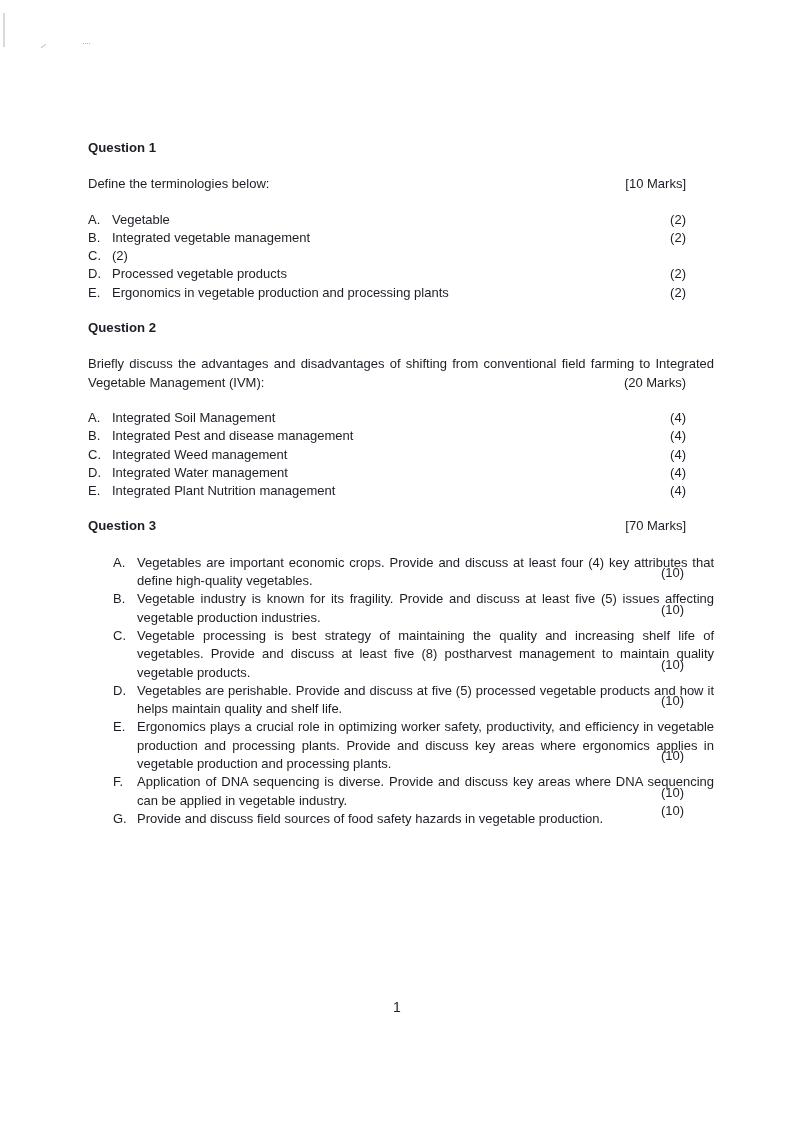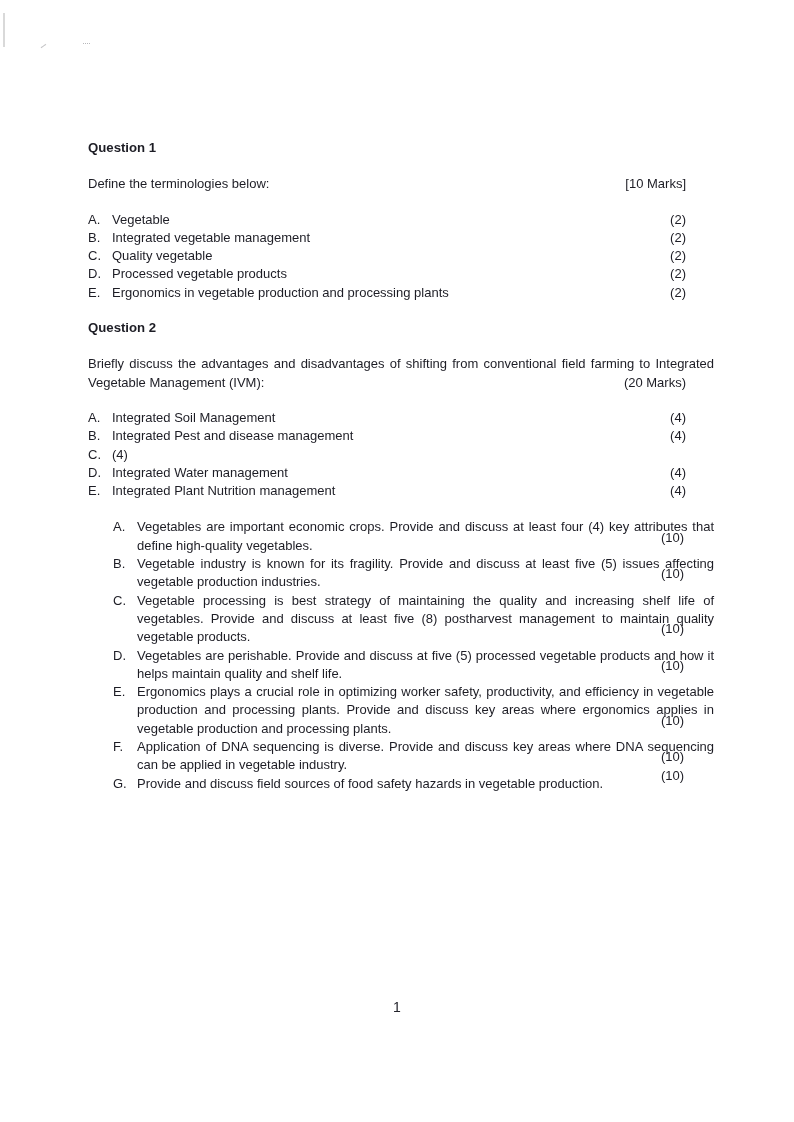--- a/index.html
+++ b/index.html
@@ -91,7 +91,6 @@
       </div>
       <div class="qlist-item">
         <span class="letter">C.</span>
-        <span class="itext">Quality vegetable</span>
         <span class="imarks">(2)</span>
       </div>
       <div class="qlist-item">

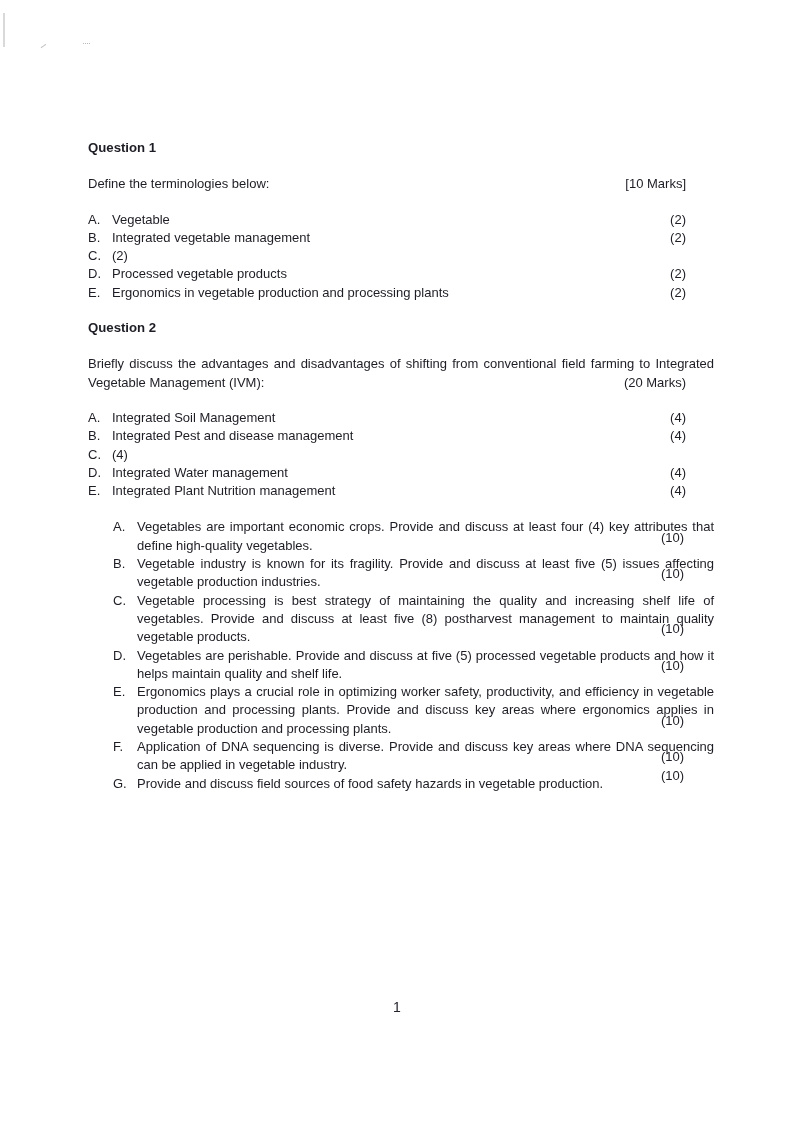--- a/index.html
+++ b/index.html
@@ -127,6 +127,7 @@
       </div>
       <div class="qlist-item">
         <span class="letter">C.</span>
+        <span class="itext">Integrated Weed management</span>
         <span class="imarks">(4)</span>
       </div>
       <div class="qlist-item">

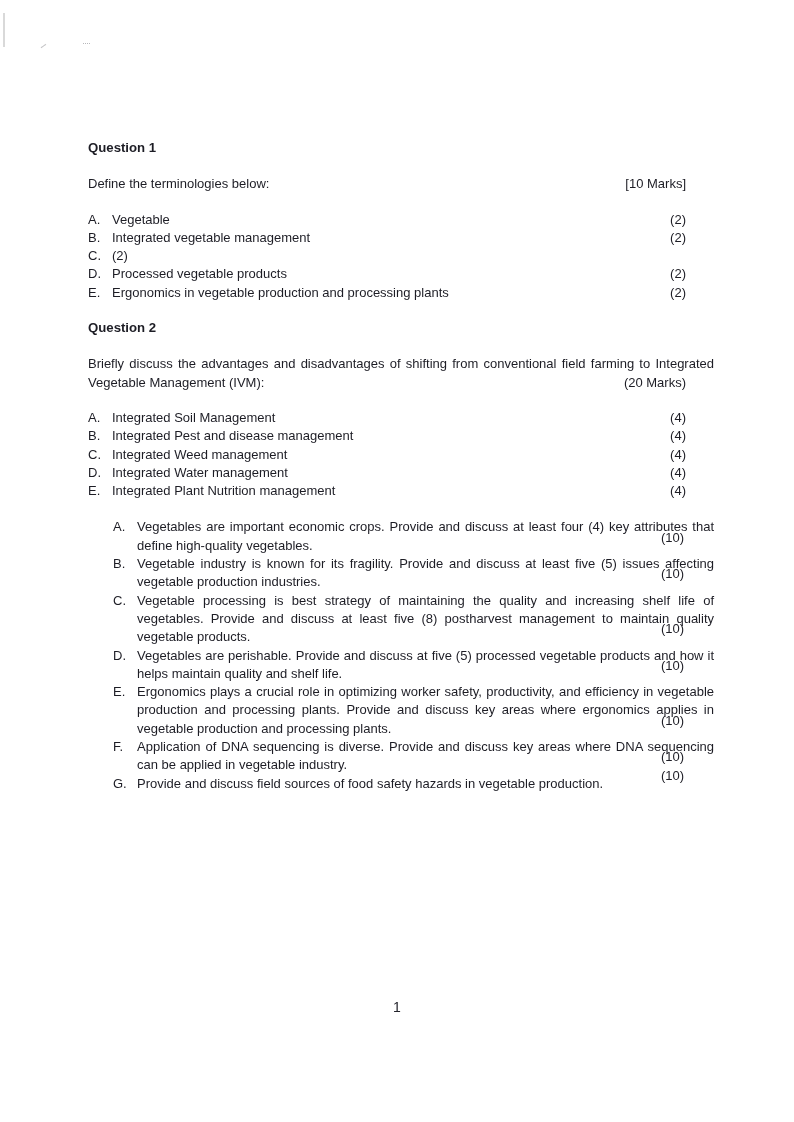--- a/index.html
+++ b/index.html
@@ -144,6 +144,10 @@
   </div>
 
   <div class="section">
+    <div class="qtitle-row">
+      <span class="qtitle">Question 3</span>
+      <span class="marks">[70 Marks]</span>
+    </div>
     <div class="q3list">
       <div class="q3-item">
         <span class="letter">A.</span>

